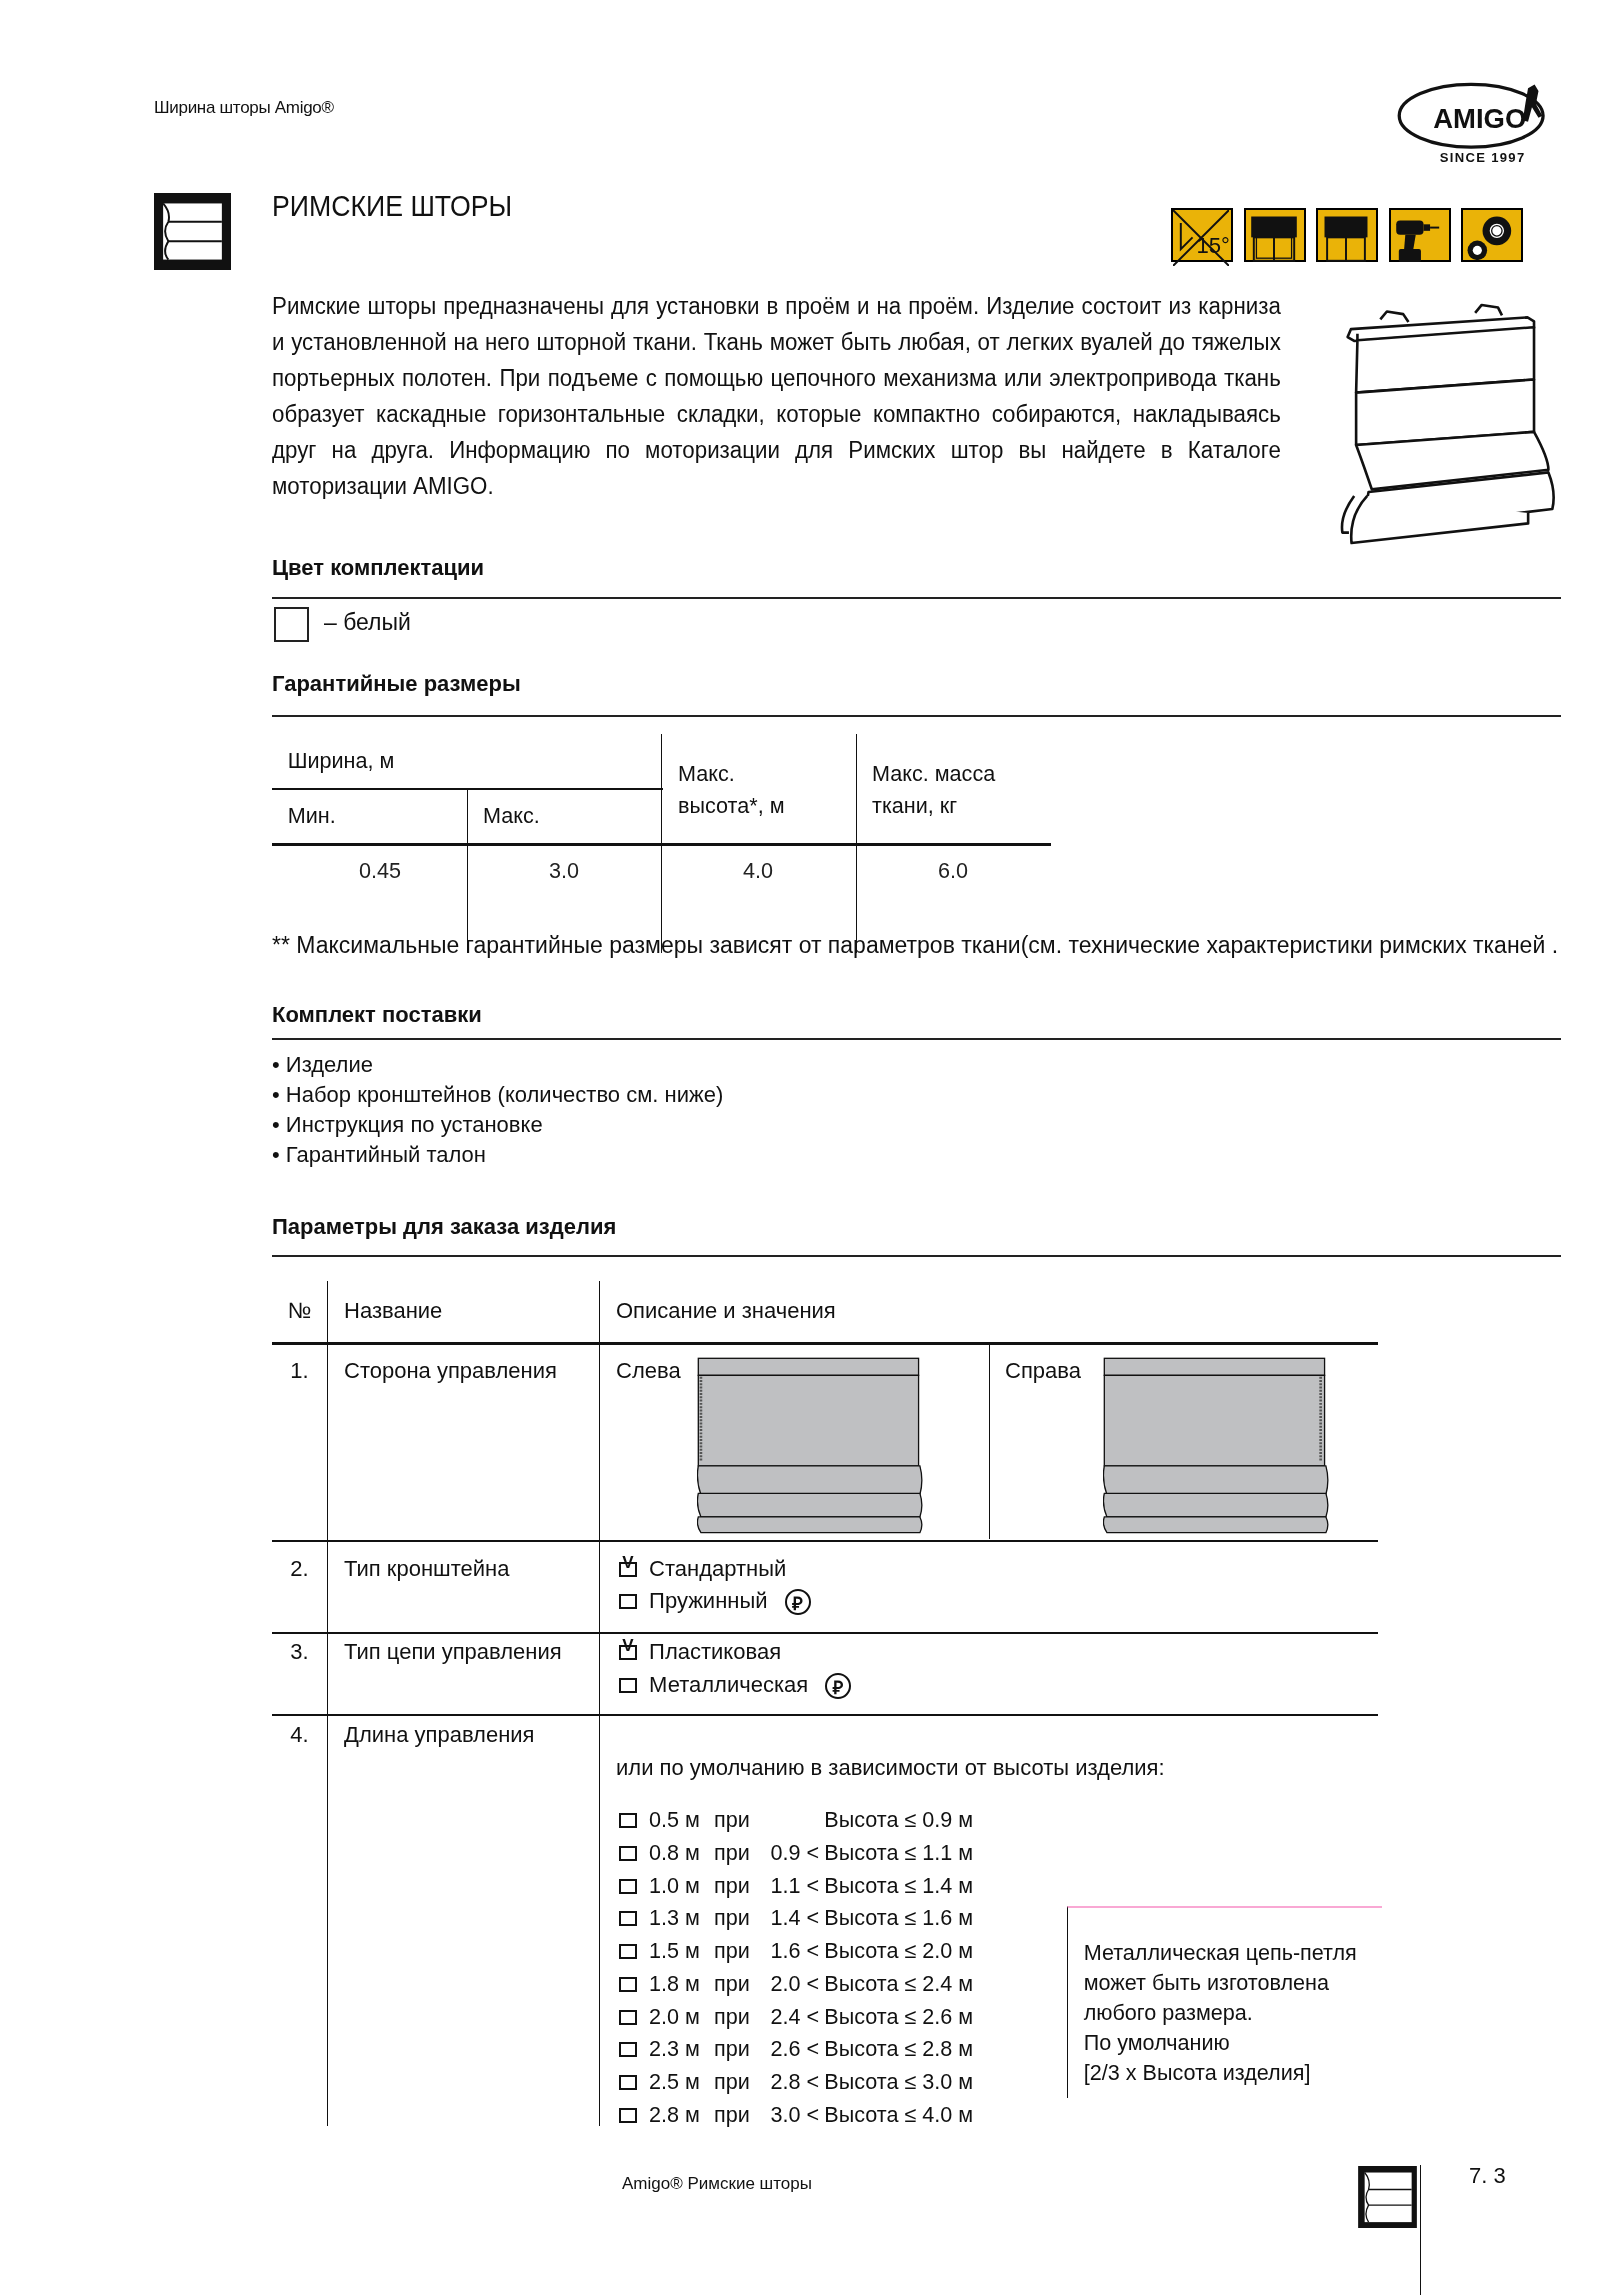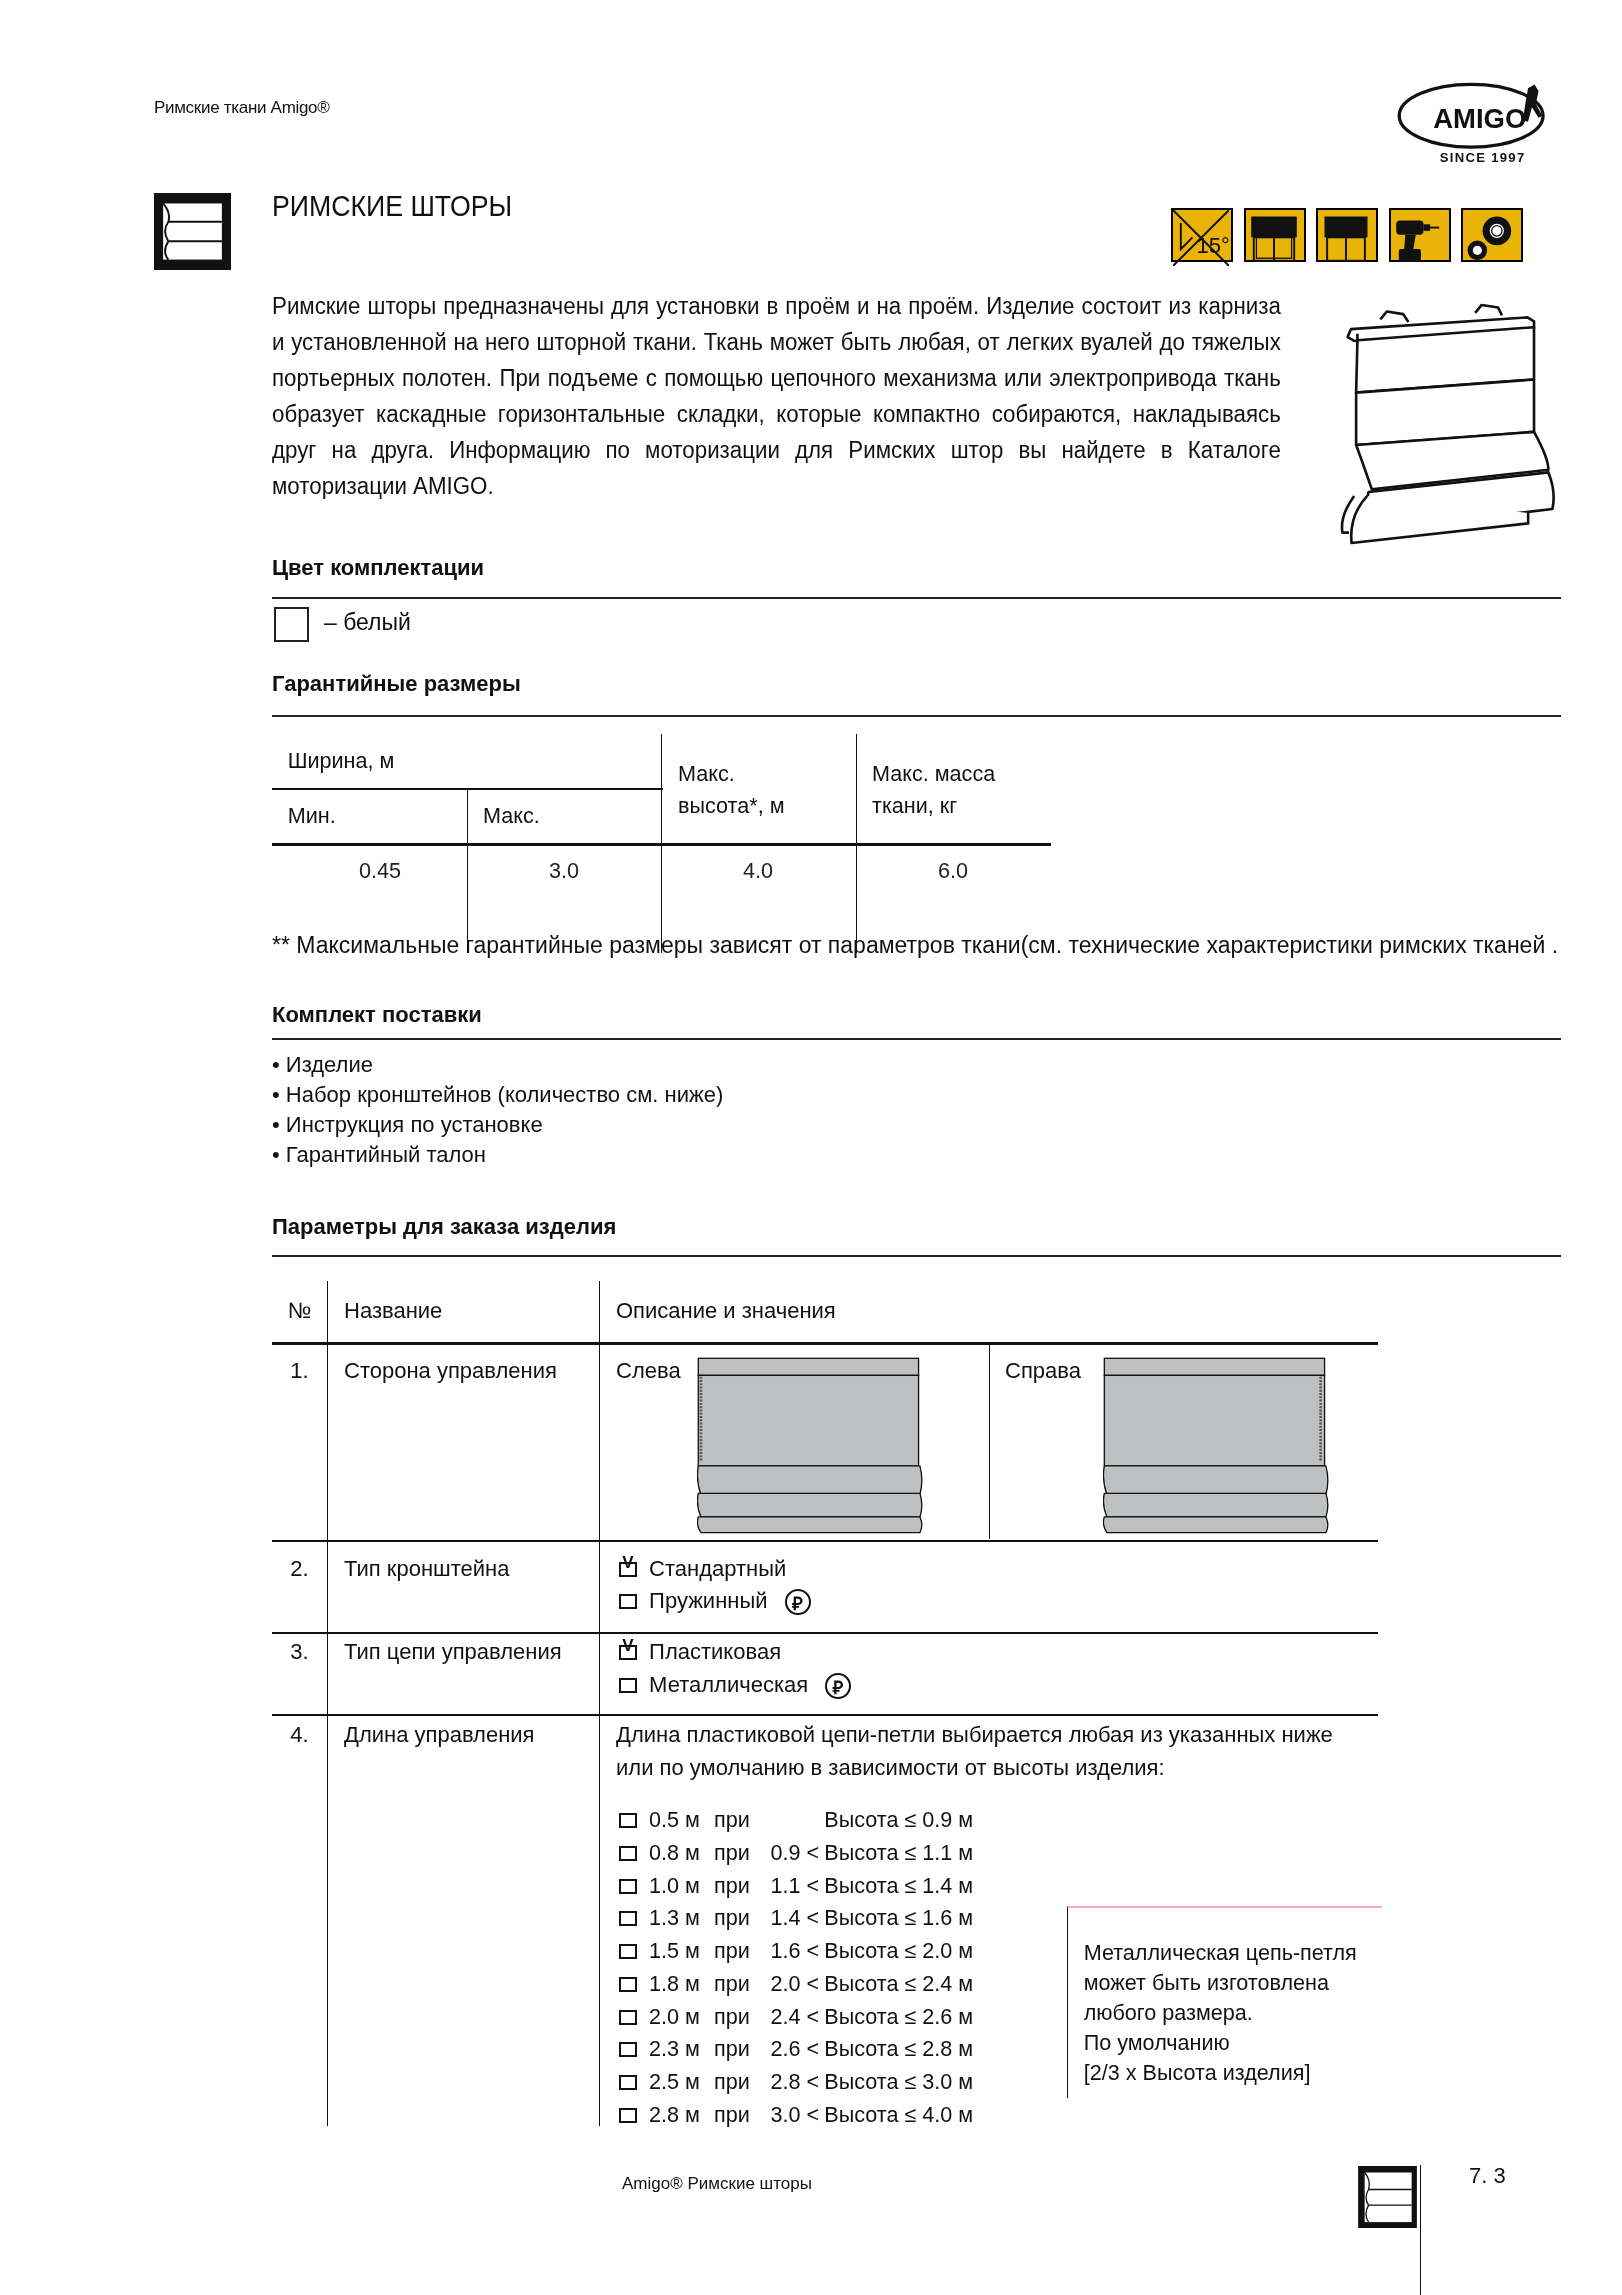--- a/index.html
+++ b/index.html
@@ -51,7 +51,7 @@
 </head>
 <body>
 
-<div class="abs run-head">Римские ткани Amigo®</div>
+<div class="abs run-head">Ширина шторы Amigo®</div>
 
 <div class="abs logo">
   <svg width="170" height="92" viewBox="0 0 260 140">

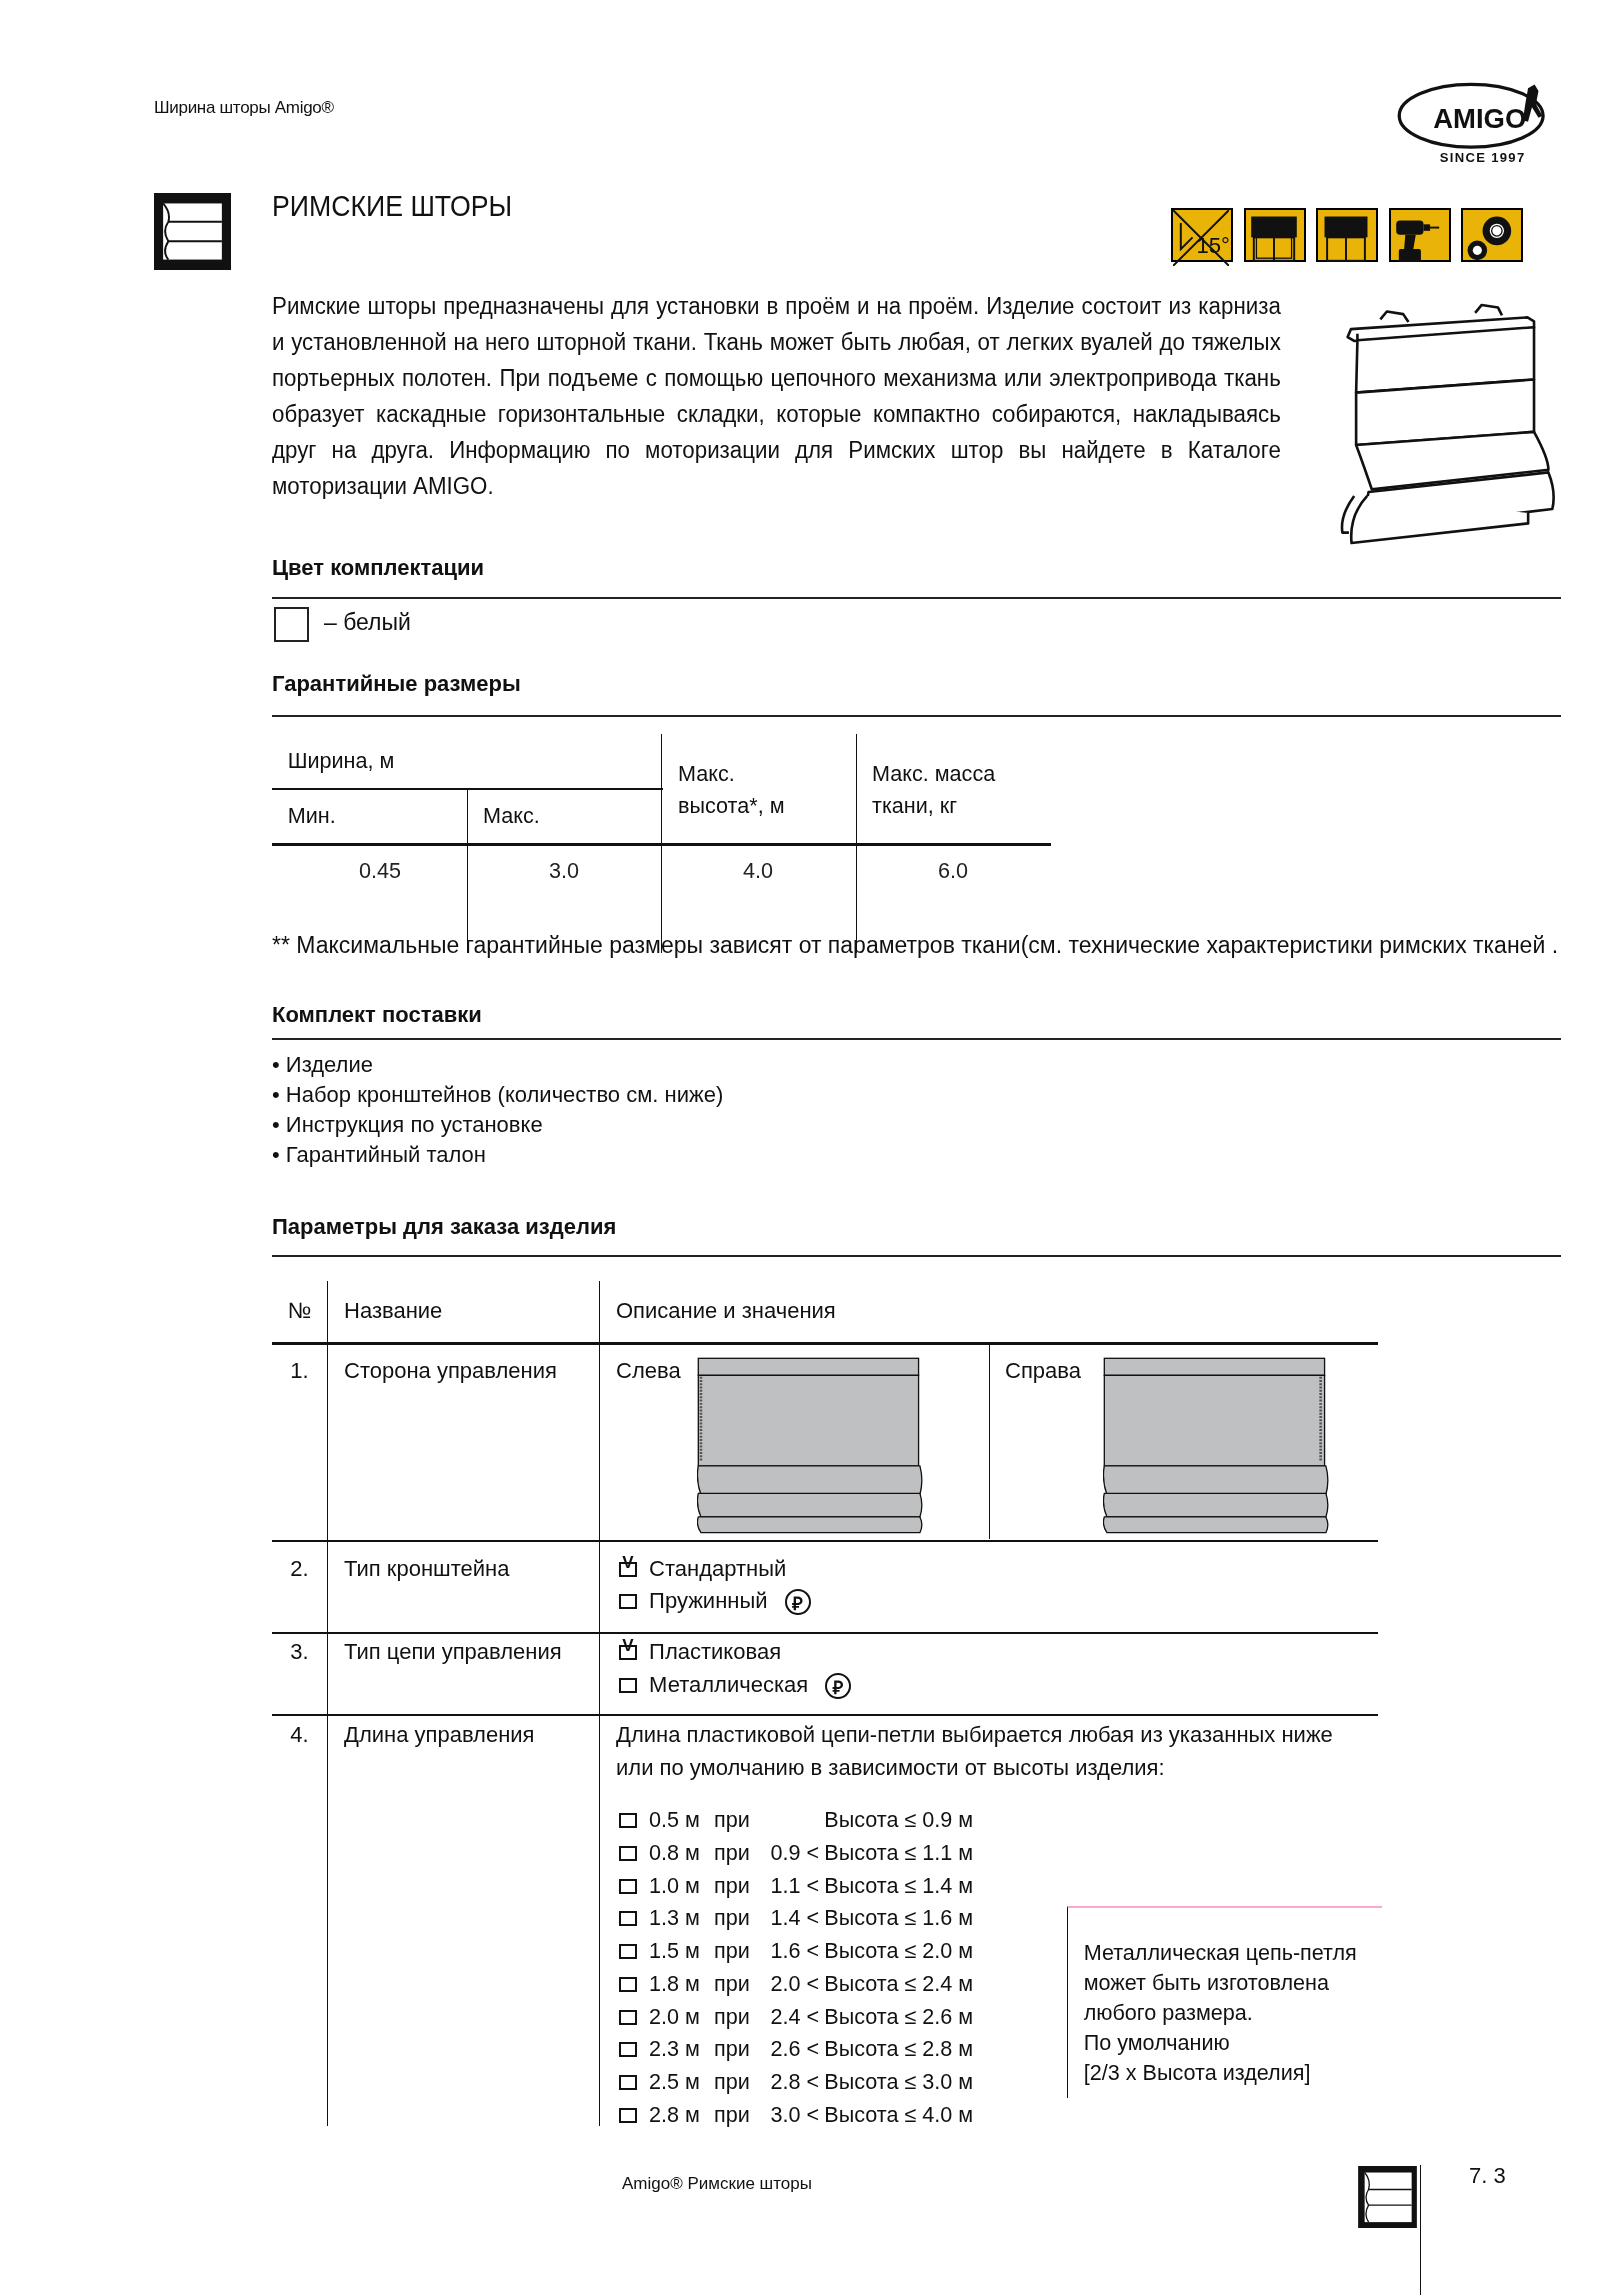--- a/index.html
+++ b/index.html
@@ -234,7 +234,6 @@
 
   <div class="t" style="left:18.3px; top:449px">4.</div>
   <div class="t" style="left:72px; top:449px">Длина управления</div>
-  <div class="t" style="left:344px; top:449px">Длина пластиковой цепи-петли выбирается любая из указанных ниже</div>
   <div class="t" style="left:344px; top:482px">или по умолчанию в зависимости от высоты изделия:</div>
   <div id="len-list">
       <div class="len-row" style="left: 347px; top: 514px;"><span class="cb"></span><span class="a">0.5 м</span><span class="p">при</span><span class="lo"></span><span class="c">Высота ≤ 0.9 м</span></div>

